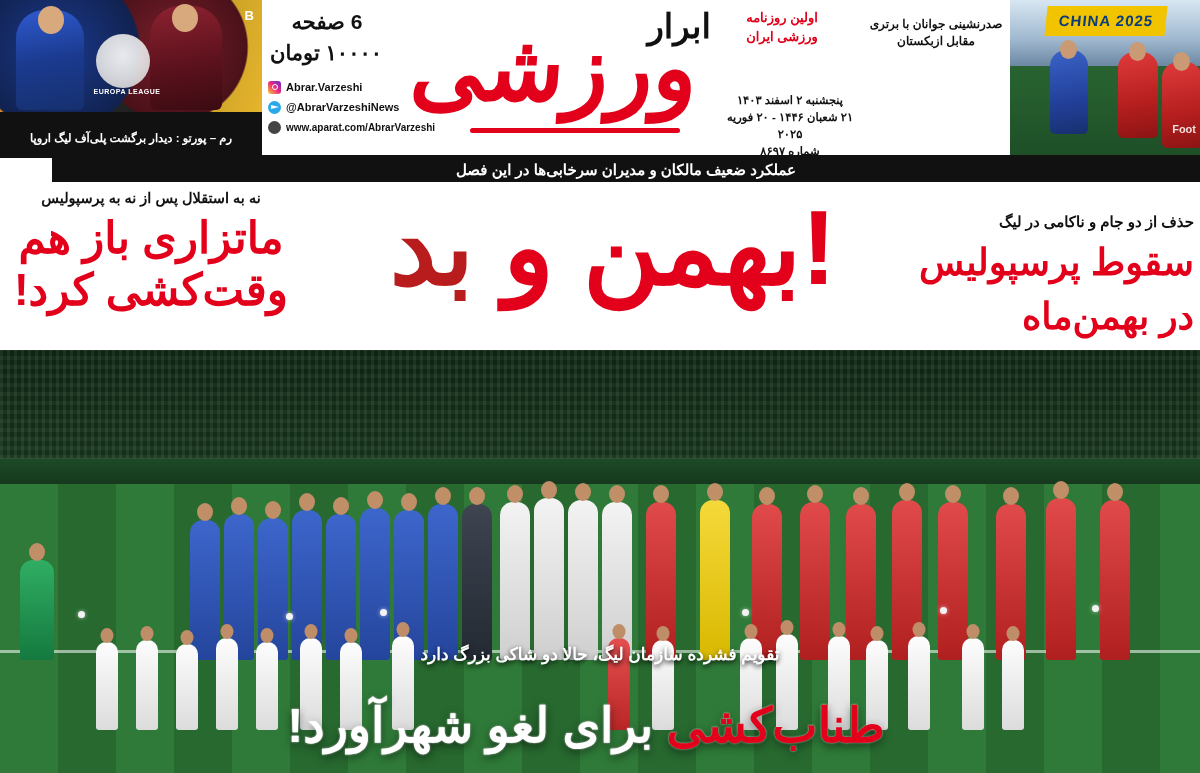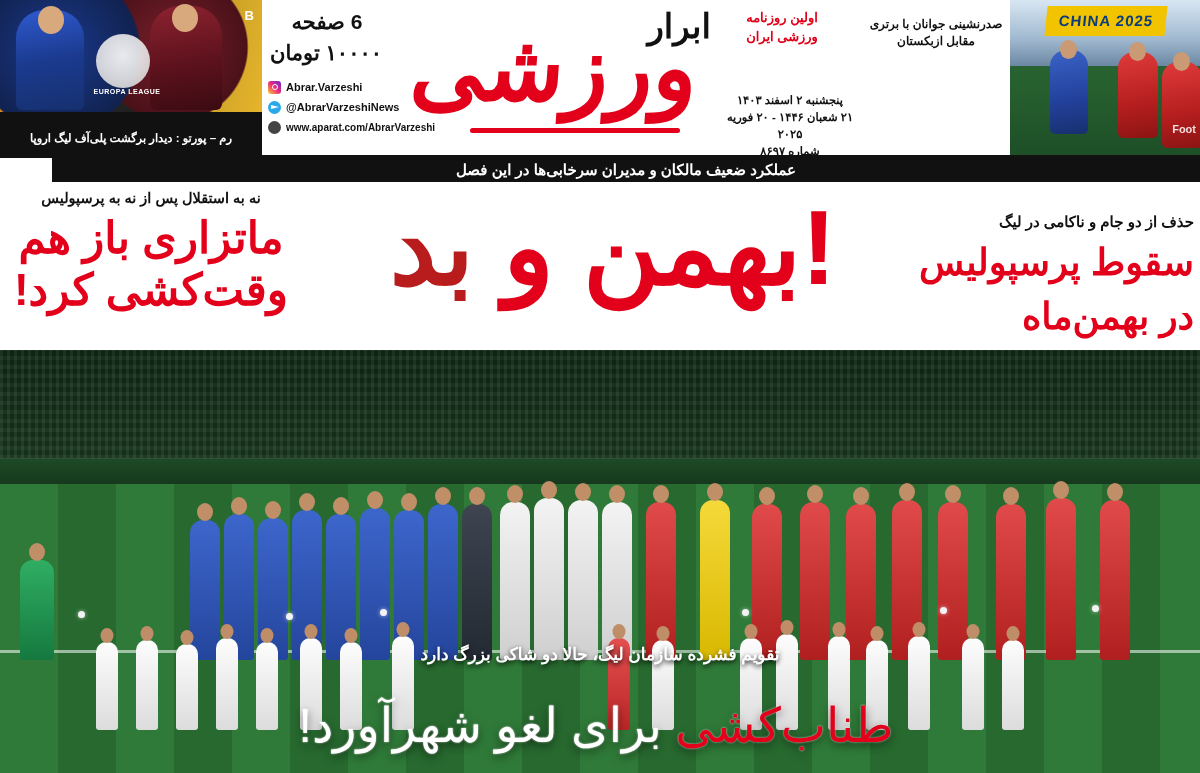--- a/index.html
+++ b/index.html
@@ -542,12 +542,12 @@
   }
   .photo-headline {
     position: absolute;
-    left: 16px;
+    left: 6px;
     bottom: 20px;
     width: 1160px;
     text-align: center;
     font-size: 48px;
-    font-weight: normal;
+    font-weight: bold;
     color: #e2001a;
     text-shadow: 0 3px 10px rgba(0,0,0,.55), 0 0 2px #fff;
     letter-spacing: -1px;

